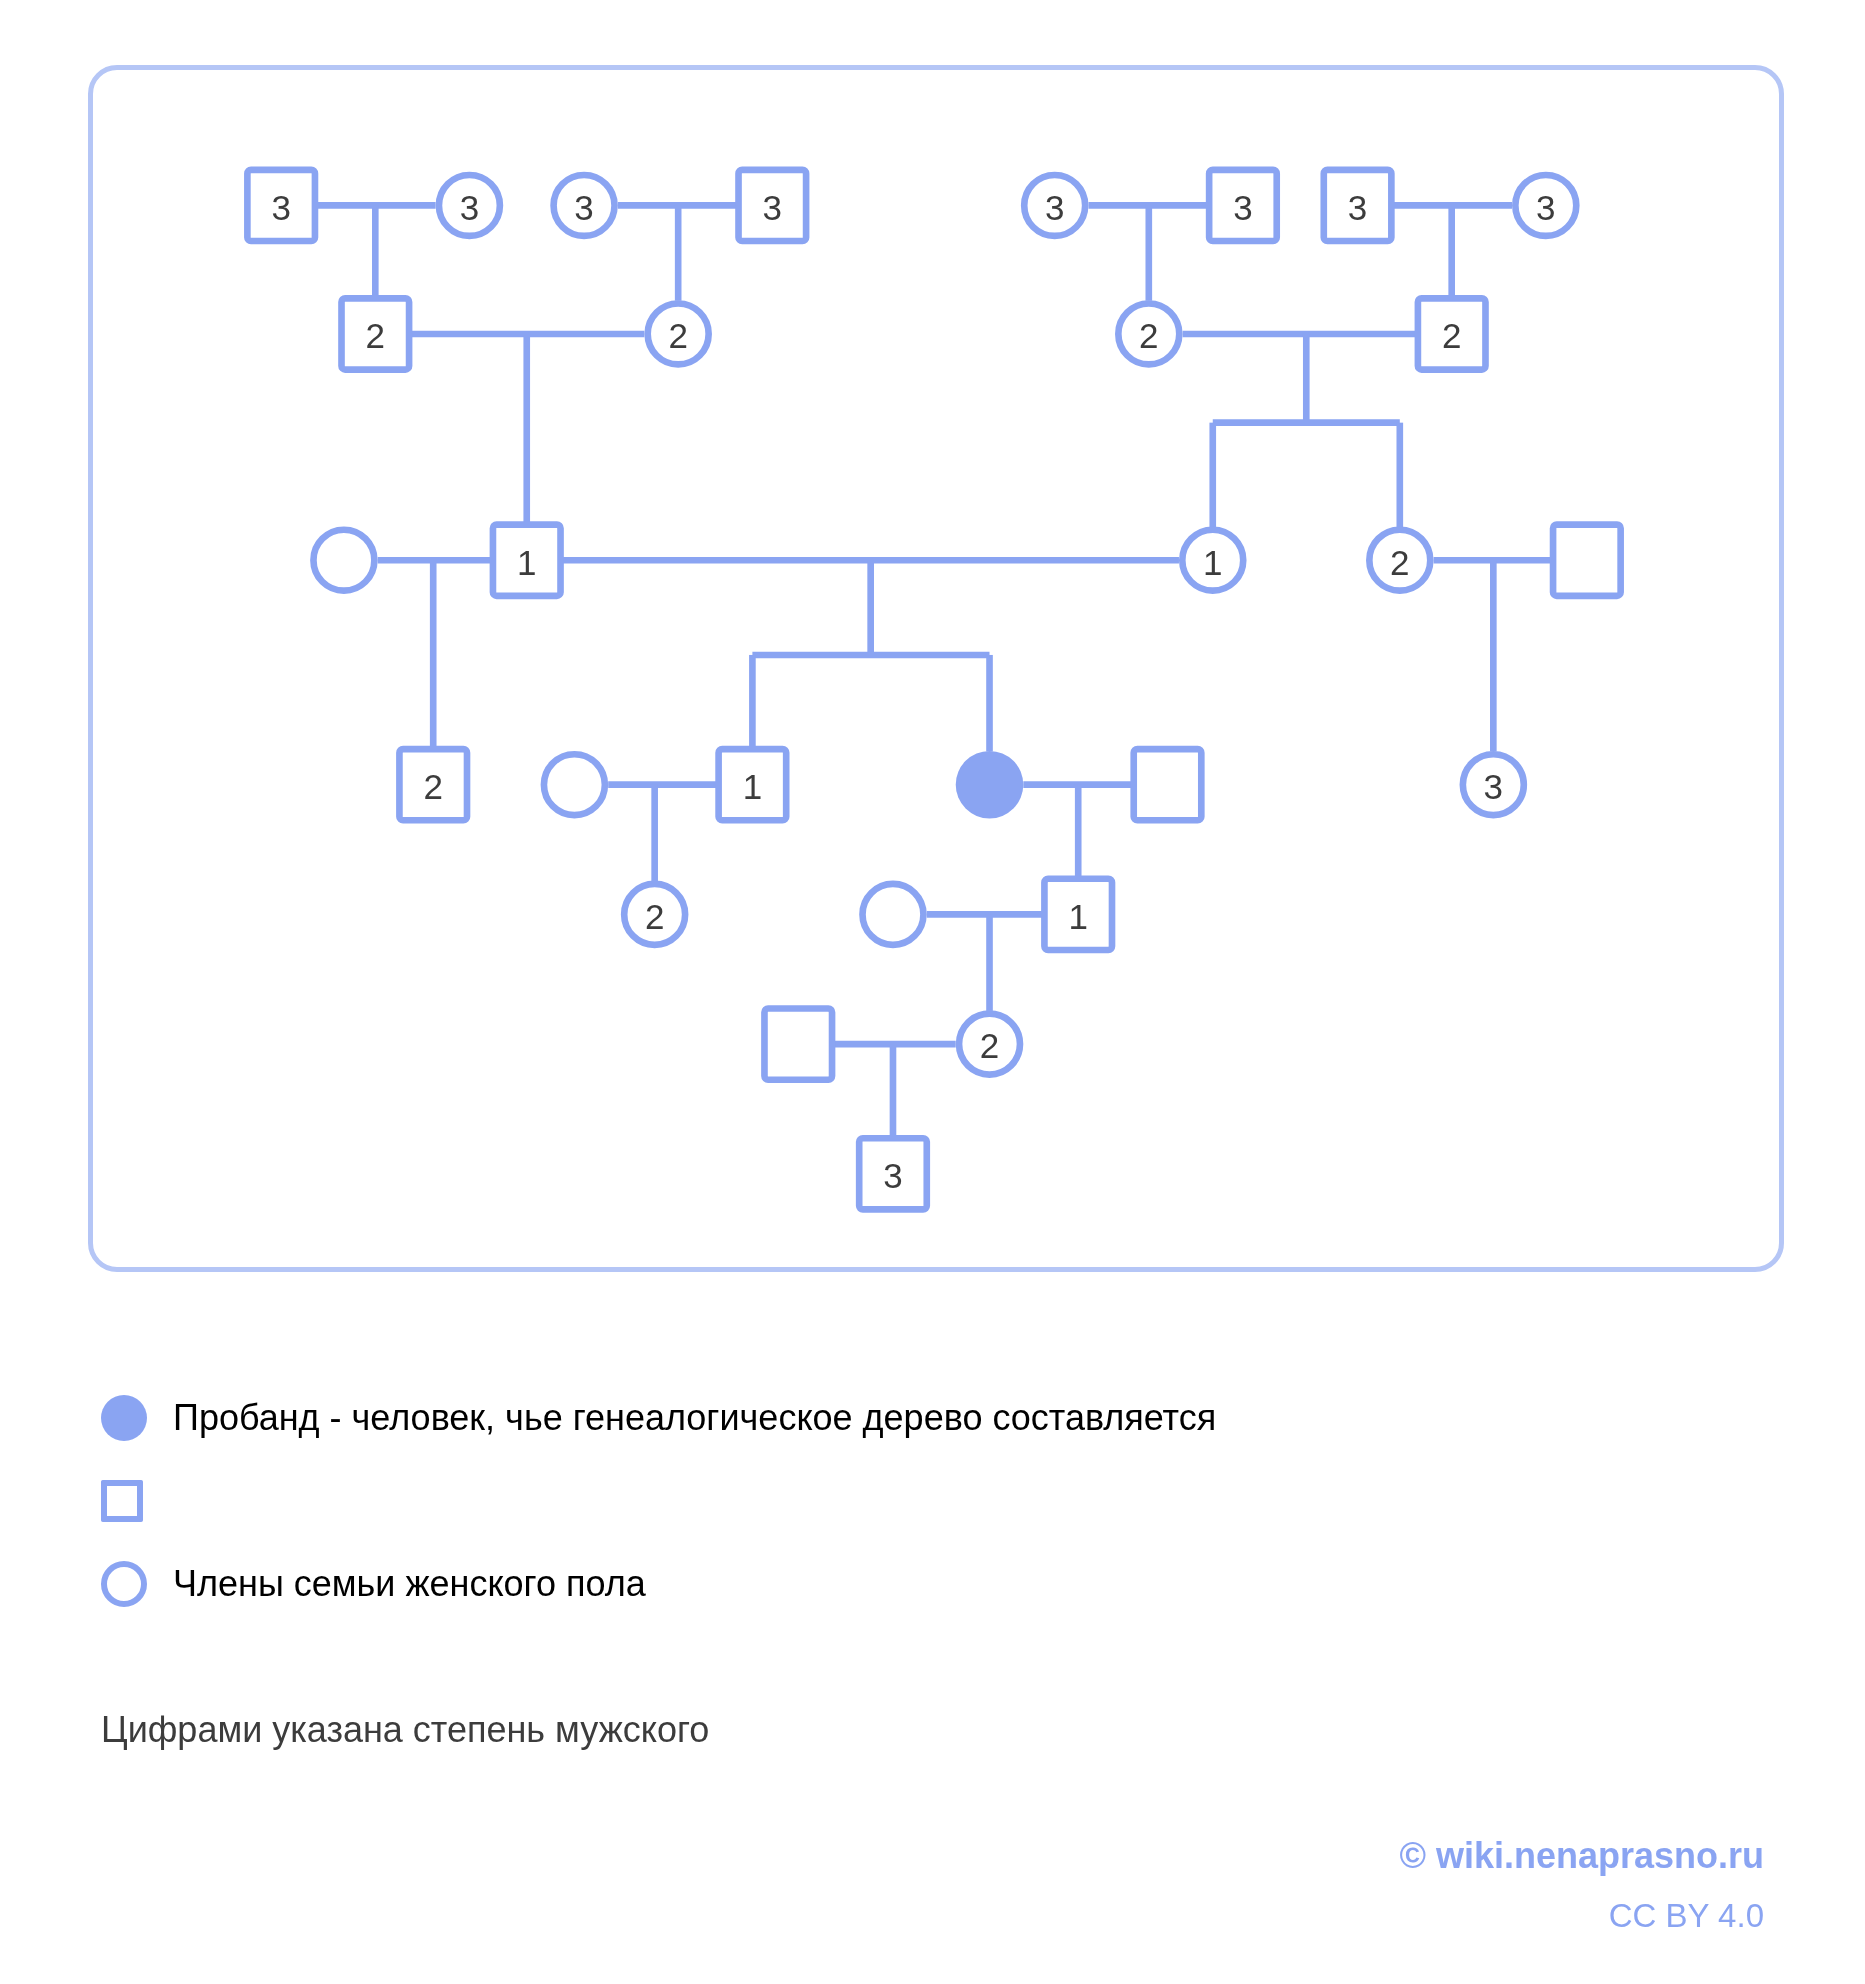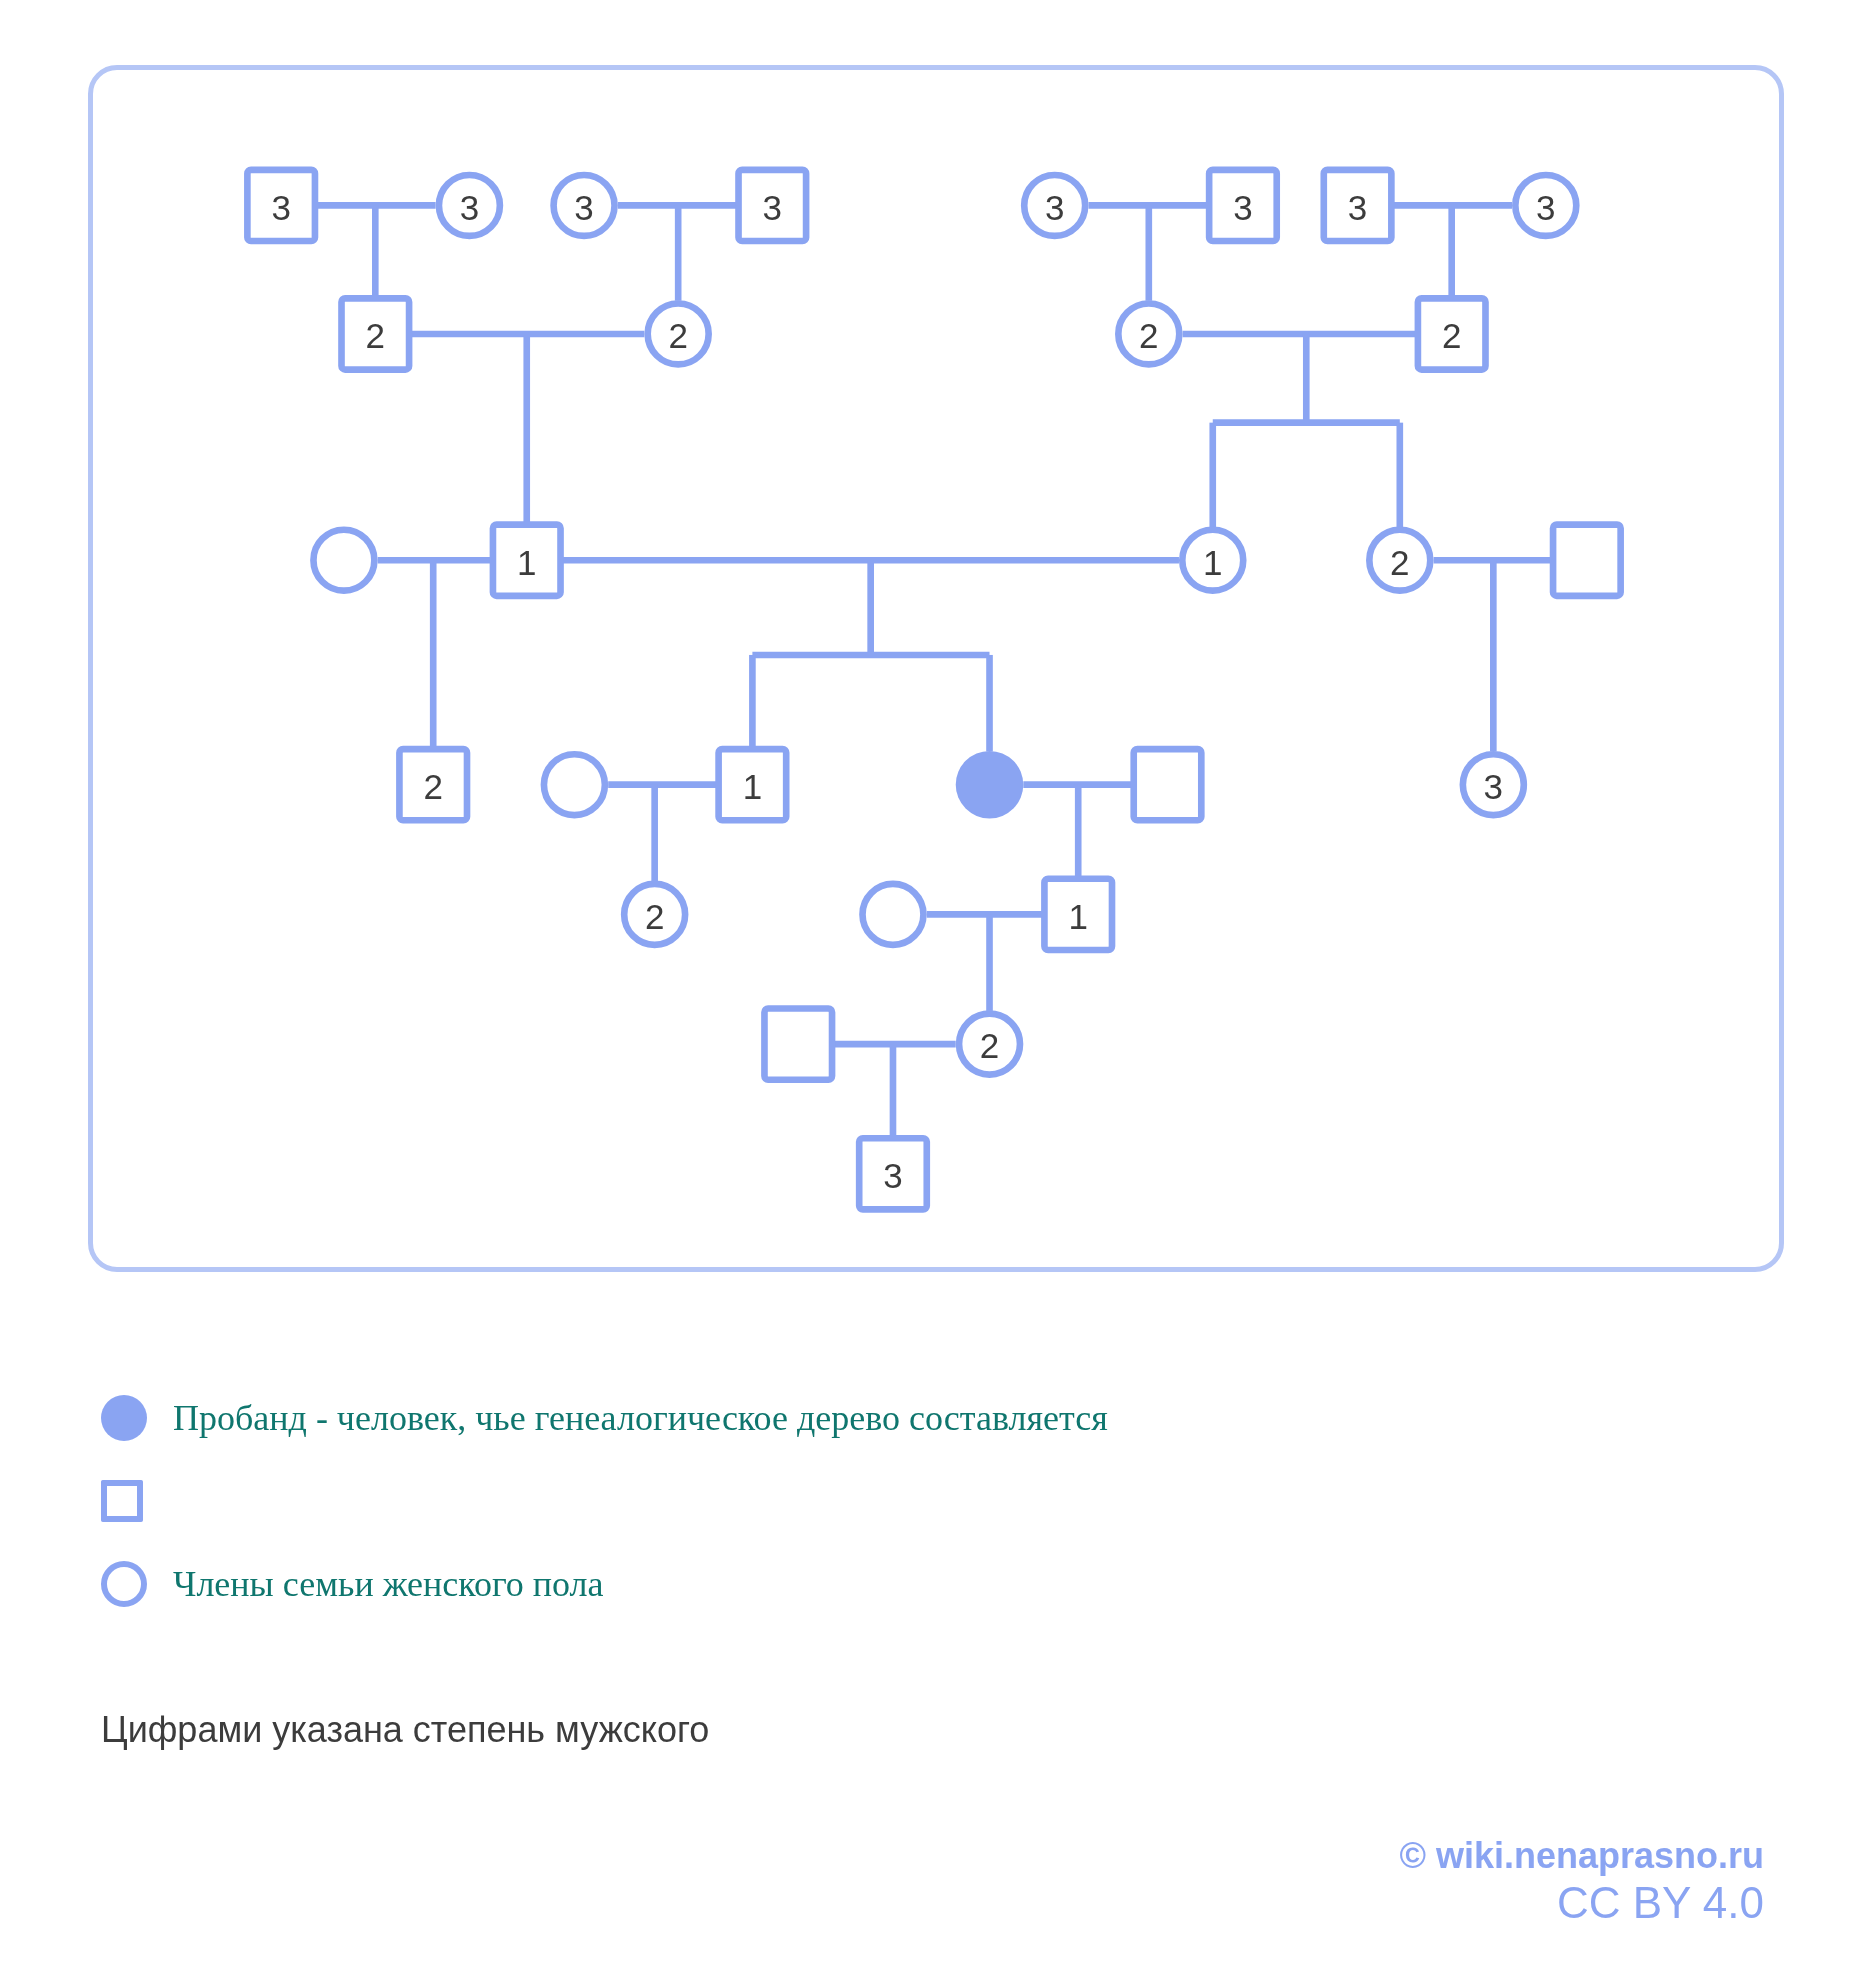--- a/index.html
+++ b/index.html
@@ -84,9 +84,9 @@
     border-radius: 50%;
   }
   .legend-text {
-    font-family: Liberation Serif, serif;
+    font-family: Liberation Sans, sans-serif;
     font-size: 36px;
-    color: #0f766e;
+    color: #000000;
     white-space: nowrap;
     line-height: 1;
   }

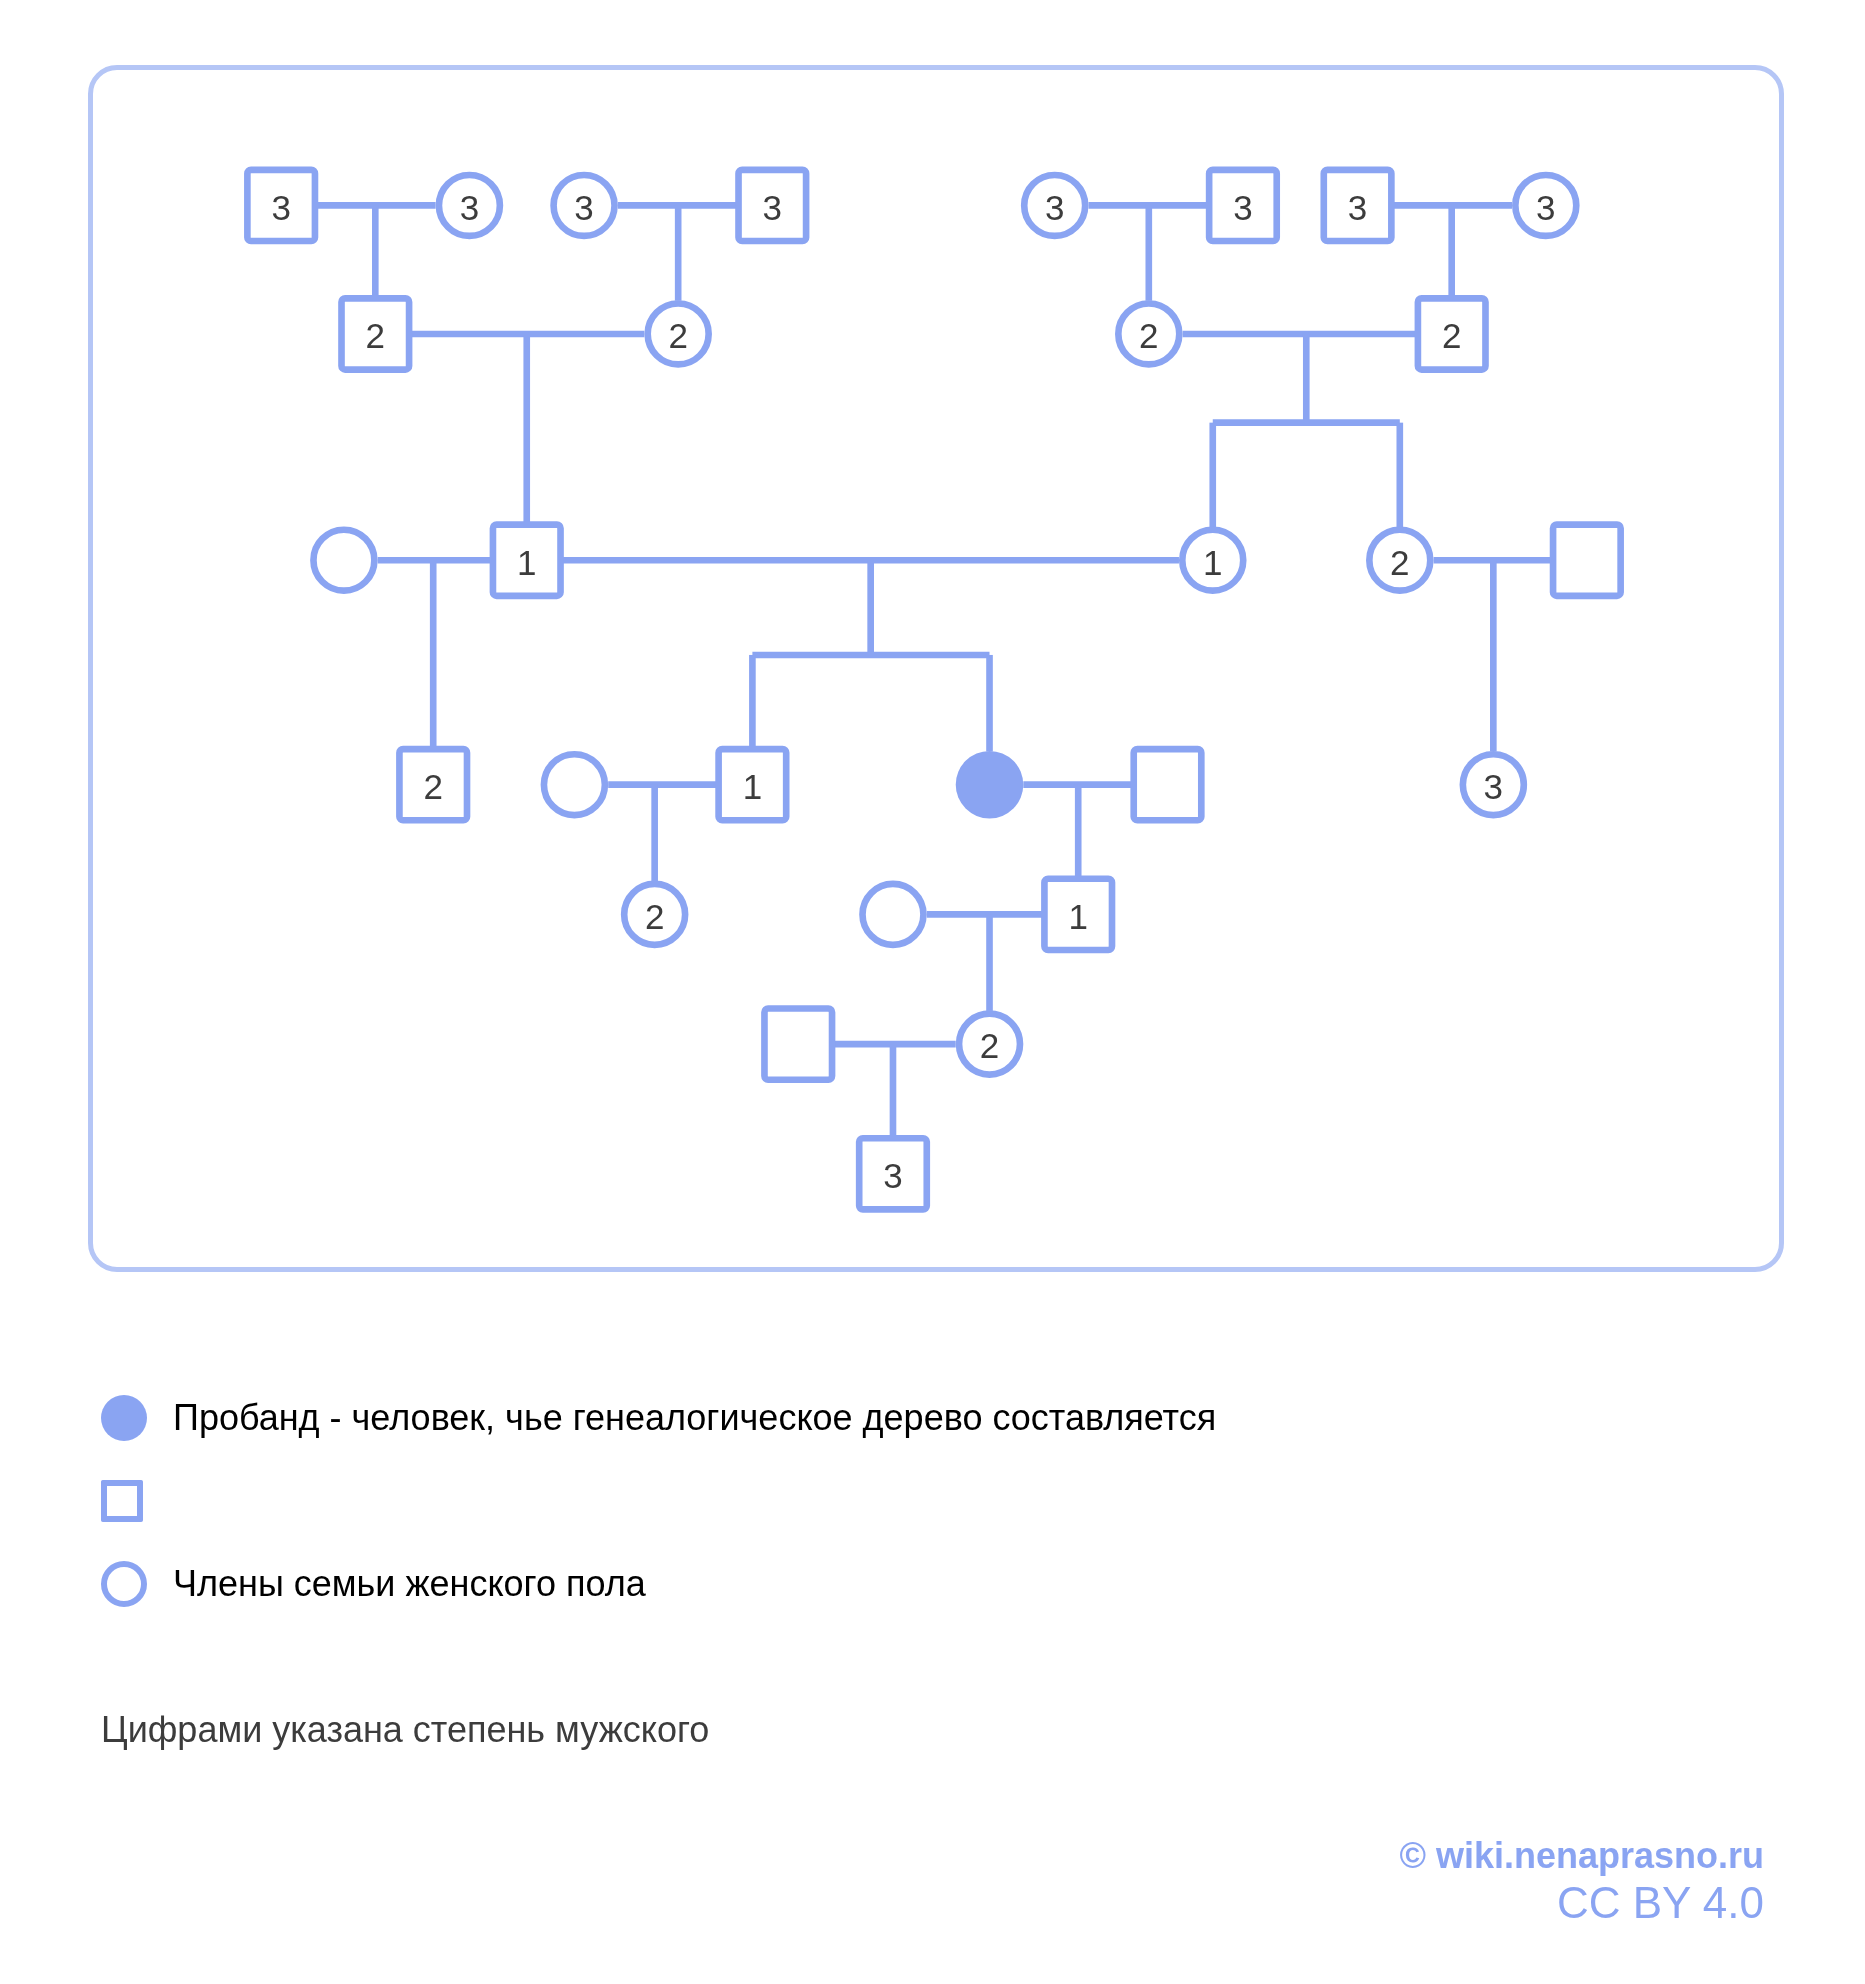--- a/index.html
+++ b/index.html
@@ -114,8 +114,9 @@
     font-weight: bold;
   }
   .credit-license {
-    font-size: 44px;
+    font-size: 33px;
     white-space: nowrap;
+    margin-top: 20px;
   }
 </style>
 </head>

